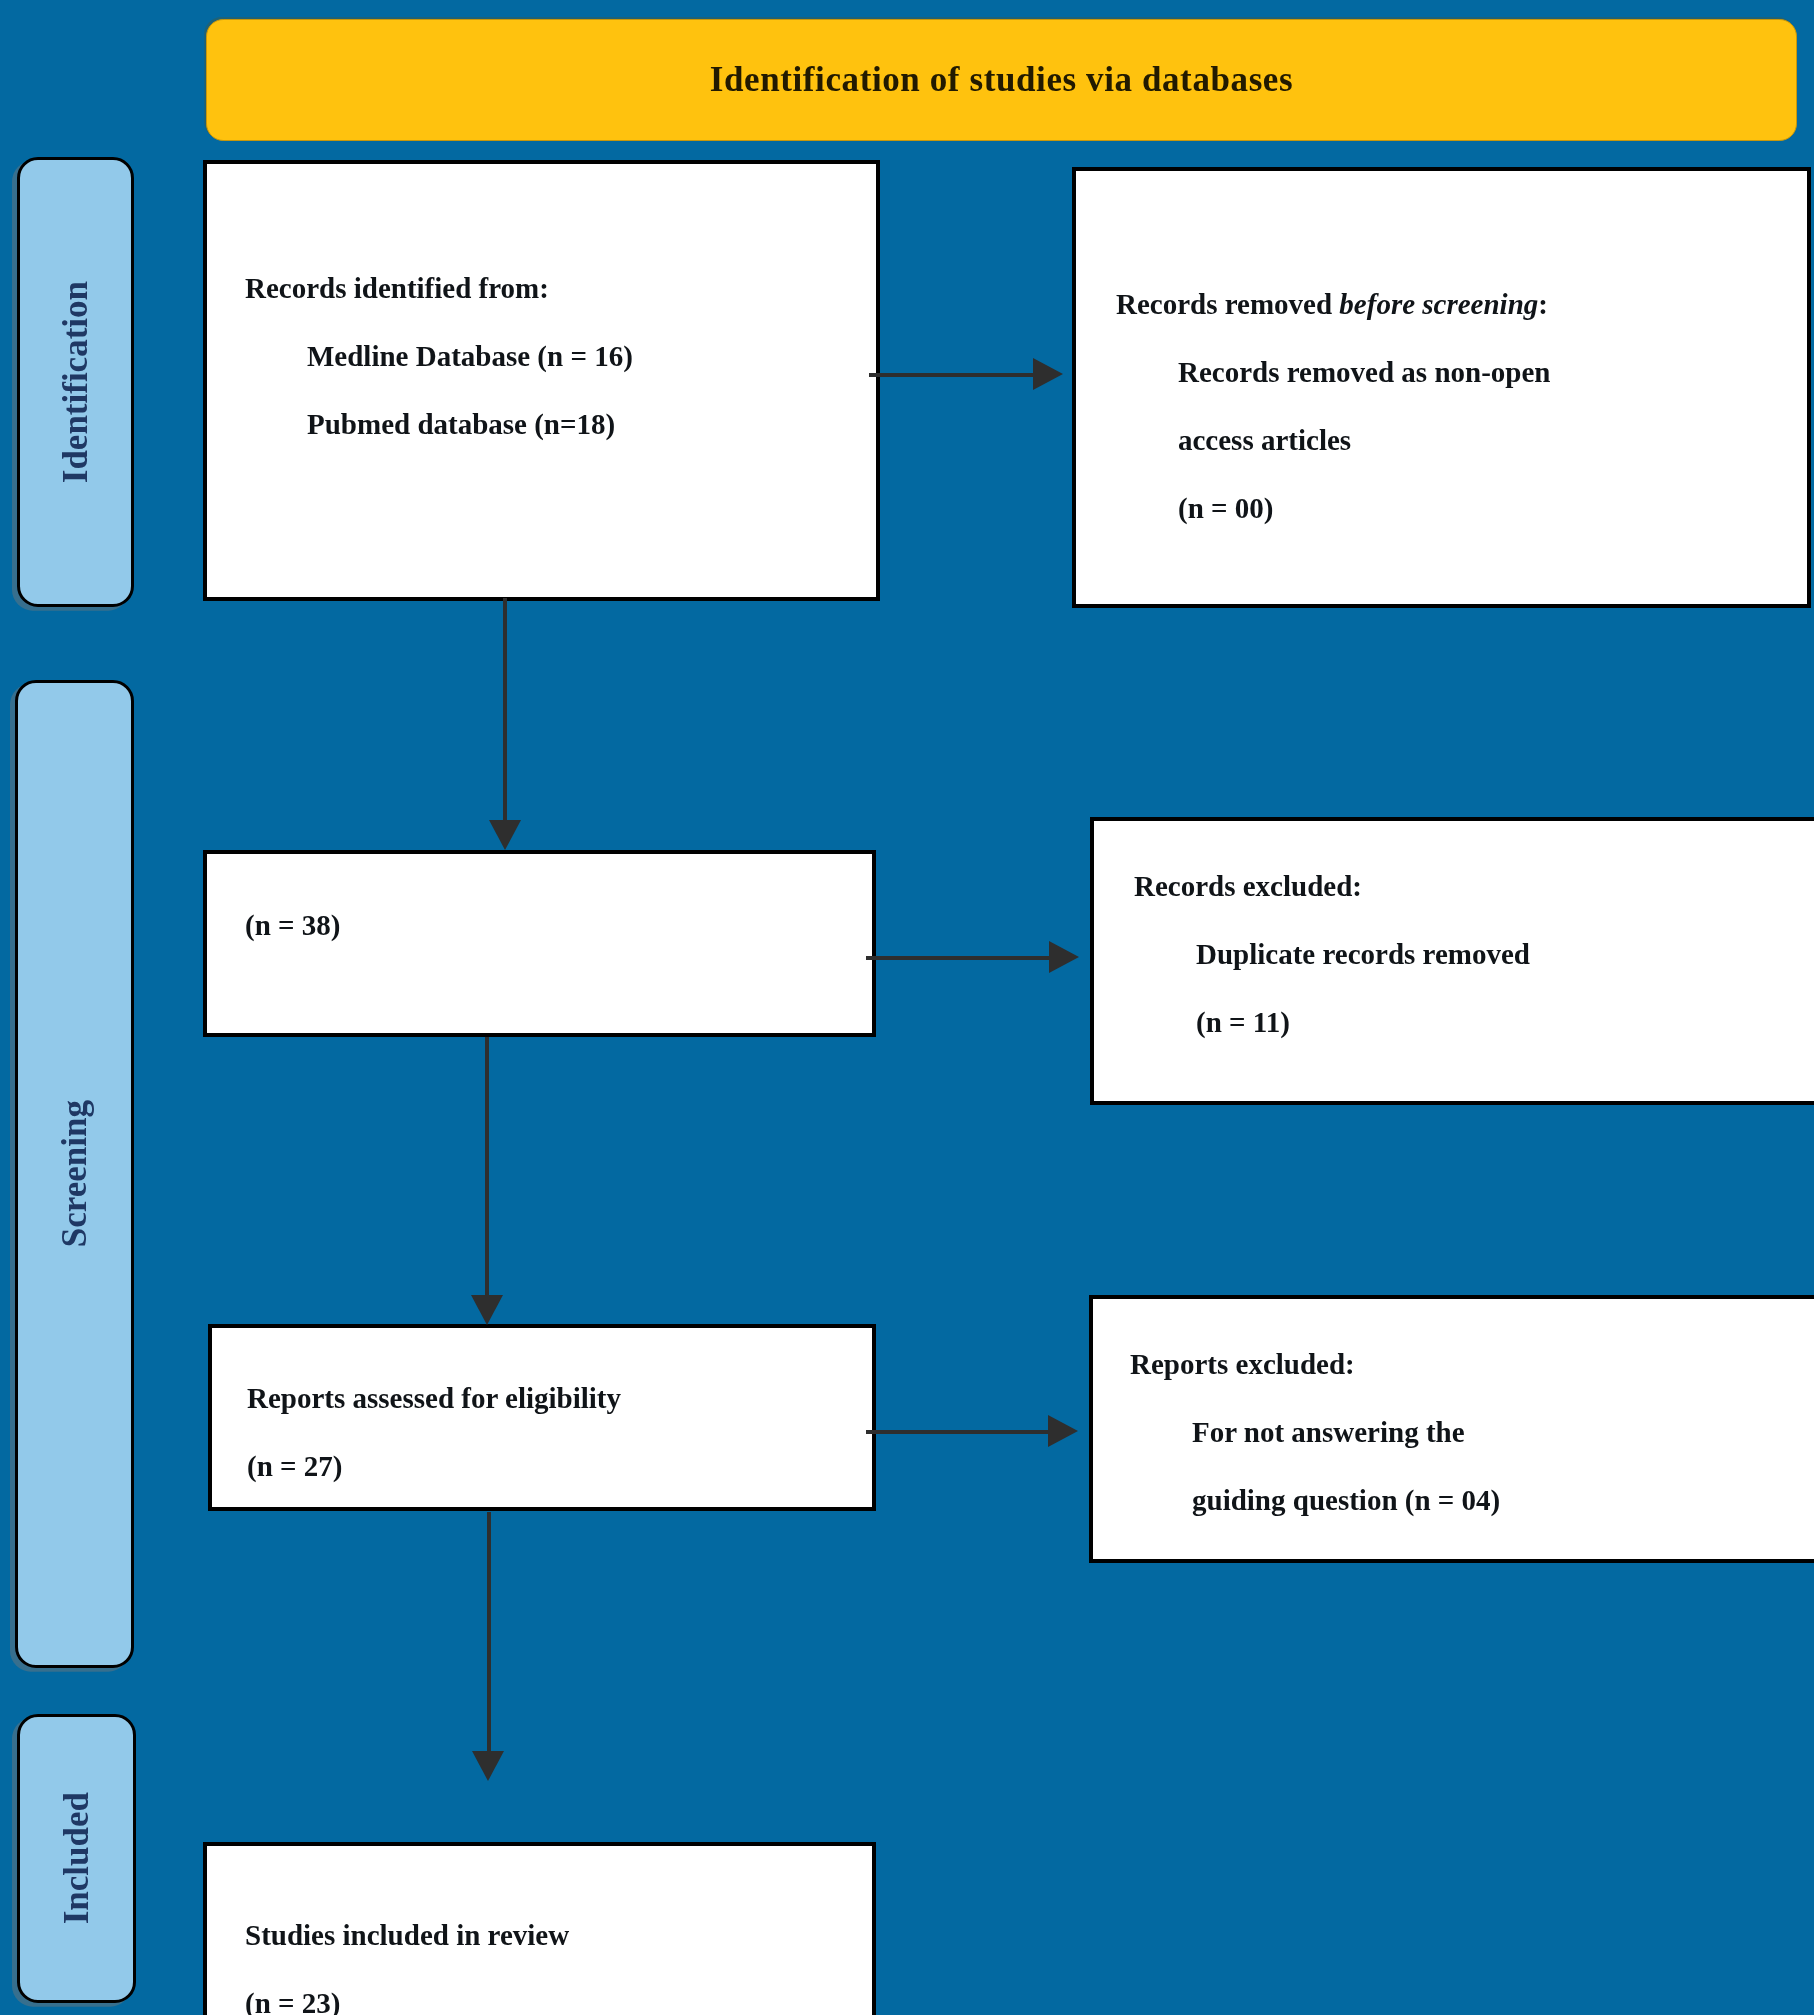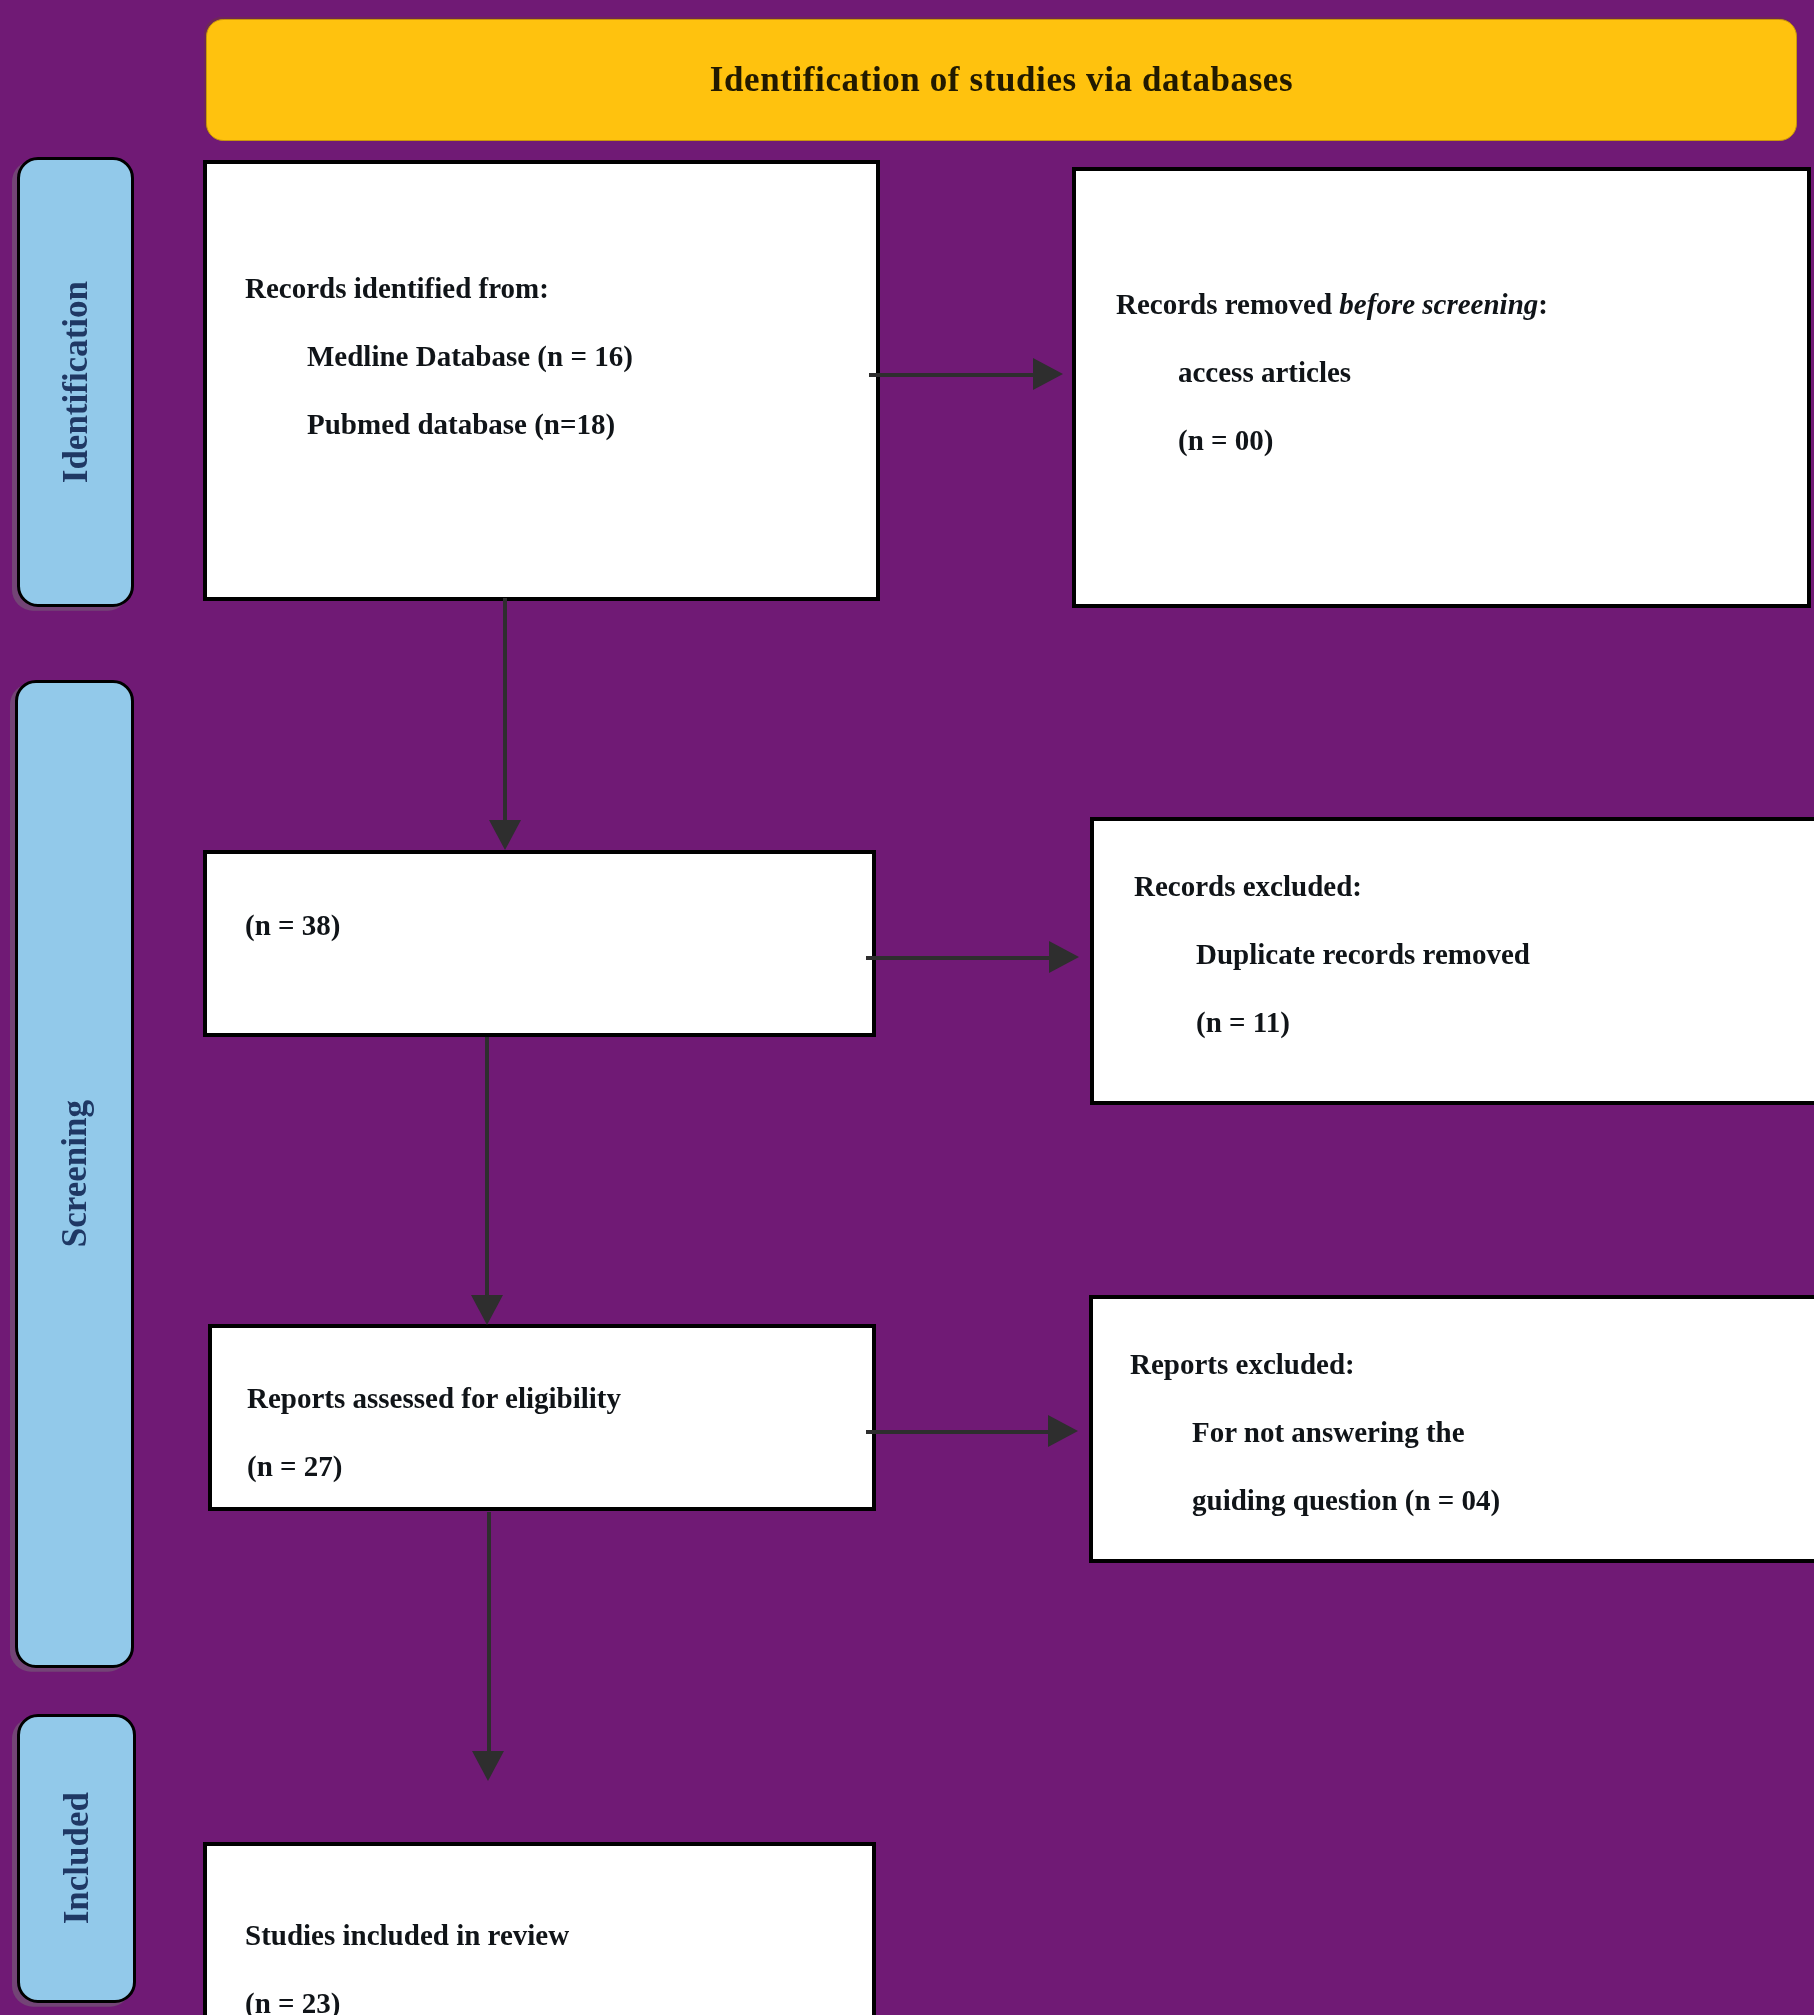--- a/index.html
+++ b/index.html
@@ -6,7 +6,7 @@
   .canvas{
     position:relative;
     width:1814px;height:2015px;
-    background:#701a75;
+    background:#0369a1;
     font-family:"Liberation Serif","DejaVu Serif",serif;
     overflow:hidden;
   }

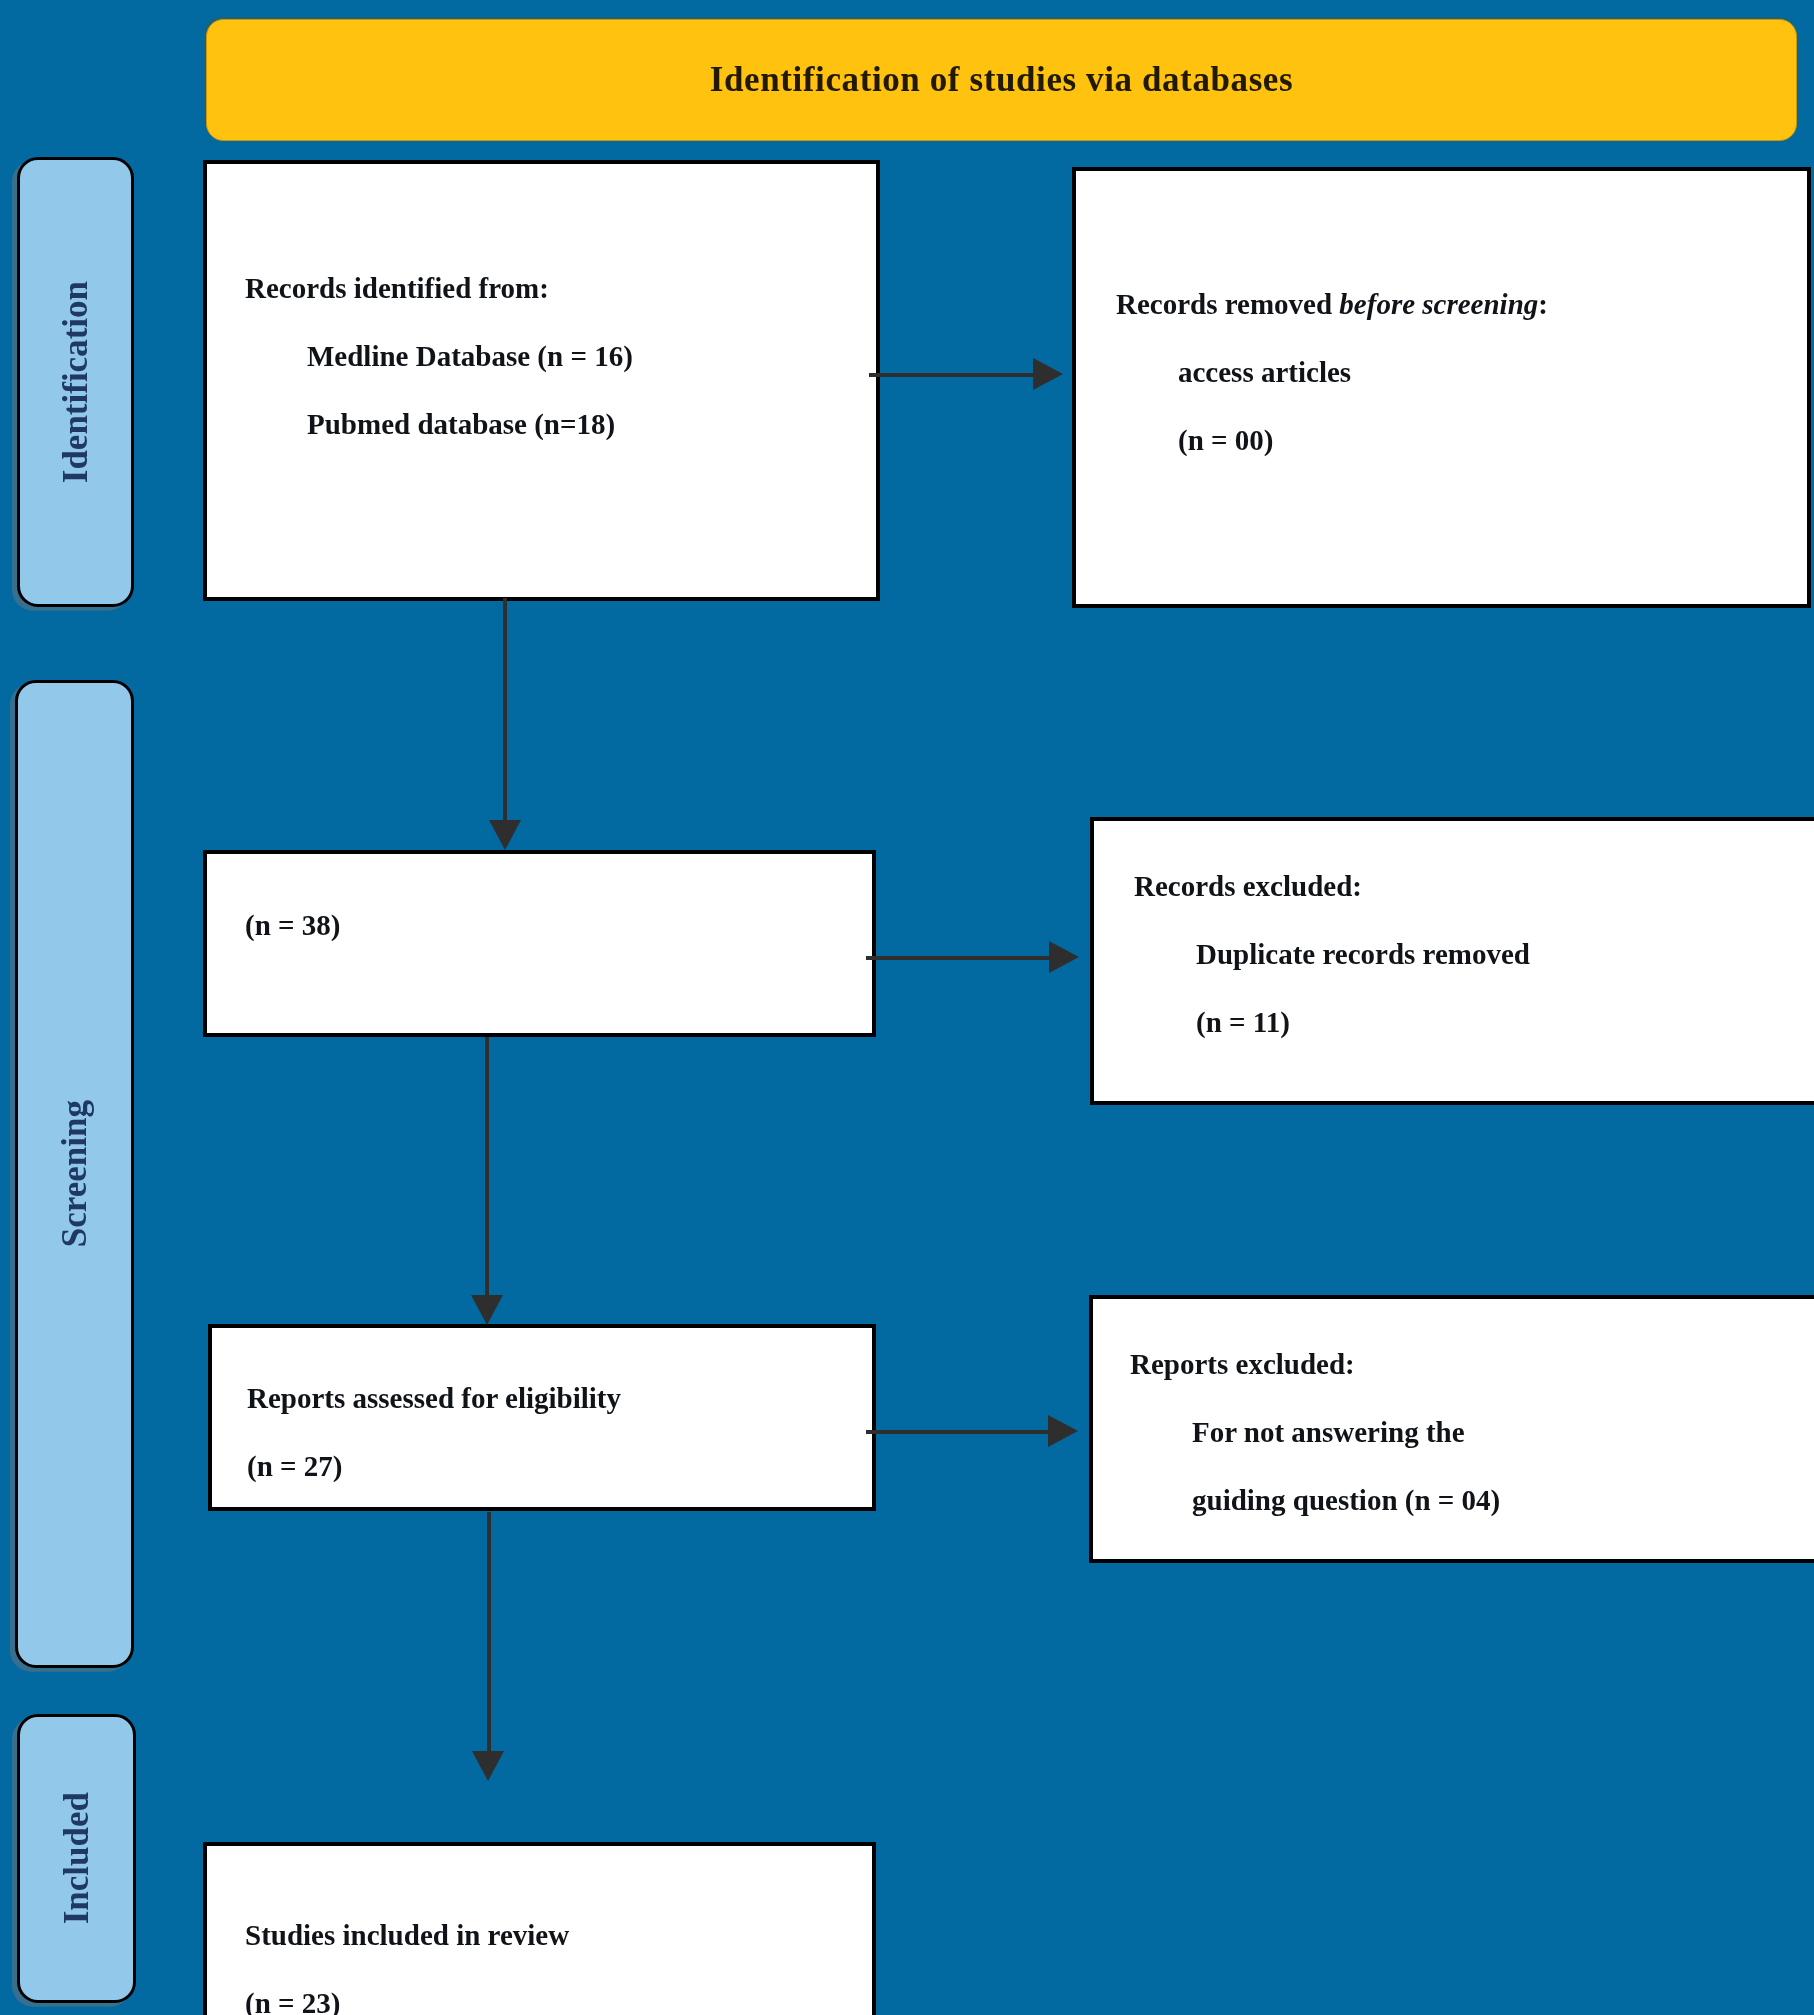--- a/index.html
+++ b/index.html
@@ -108,6 +108,7 @@
 
   <div class="fbox box-records-removed">
     <div class="ln"><span>Records removed </span><span class="it">before screening</span><span>:</span></div>
+    <div class="ln indent">Records removed as non-open</div>
     <div class="ln indent">access articles</div>
     <div class="ln indent">(n = 00)</div>
   </div>

